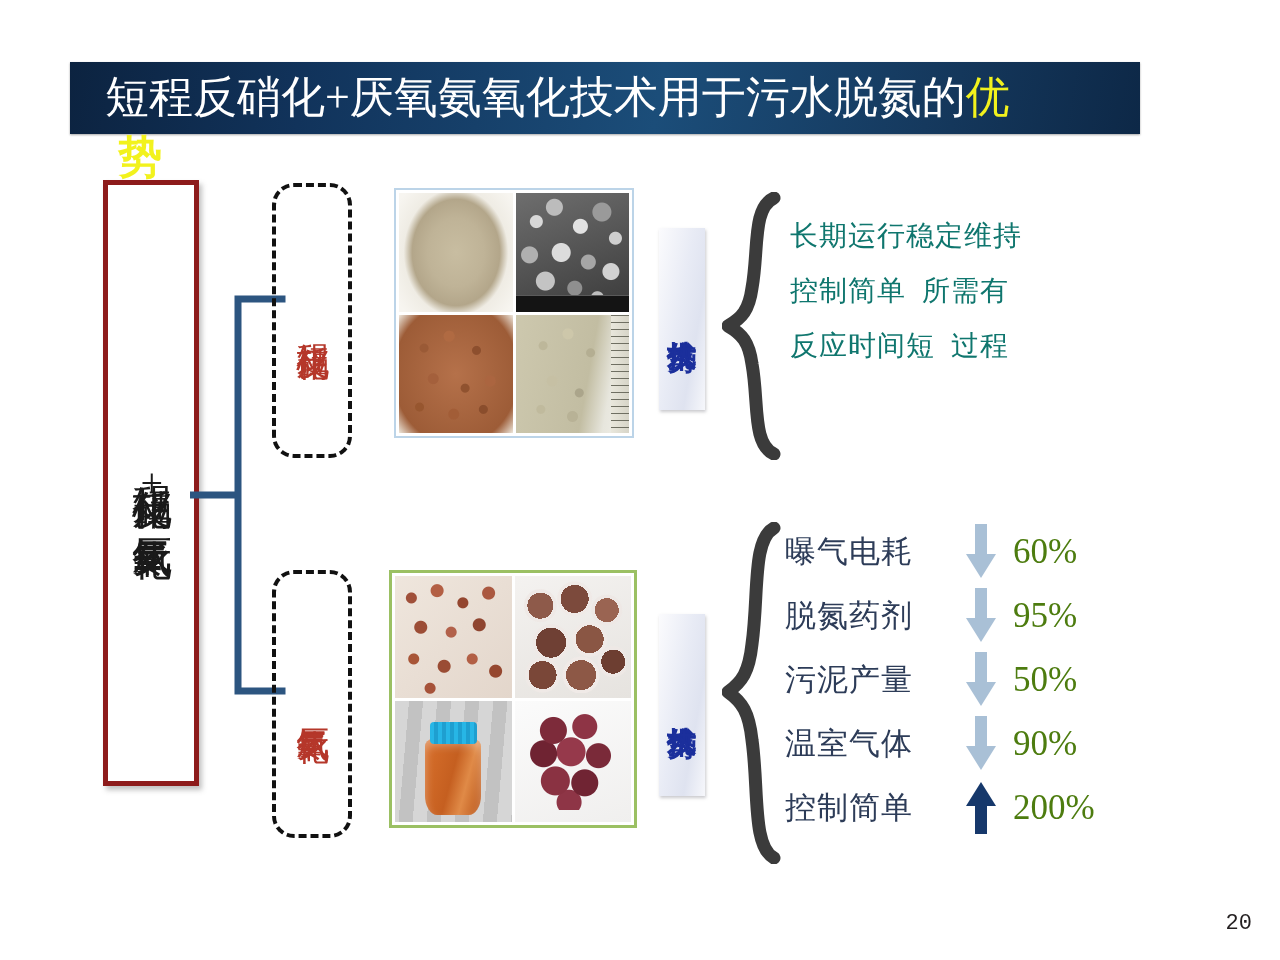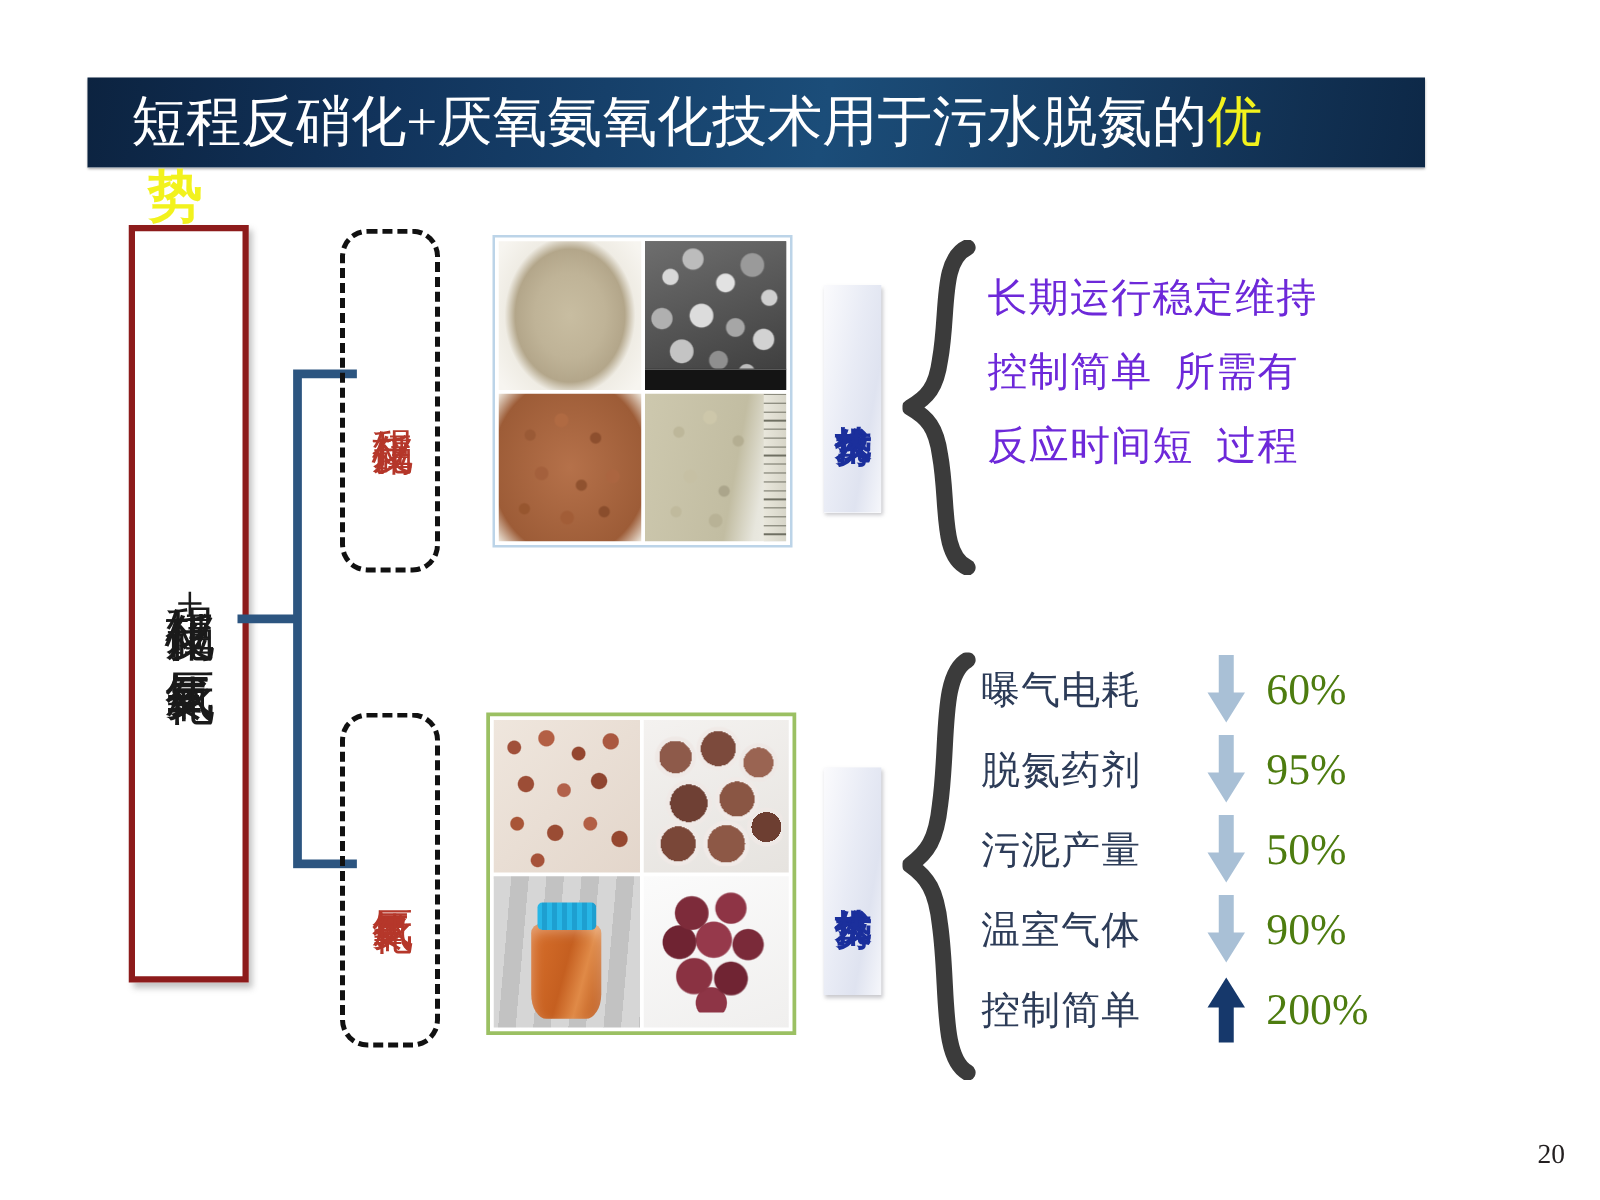--- a/index.html
+++ b/index.html
@@ -175,7 +175,7 @@
   
   .adv-list{position:absolute;left:790px;top:222px;width:330px;}
   .adv-line{
-    font-size:32px;color:#6d28d9;line-height:1.0;margin-bottom:27px;
+    font-size:28px;color:#0f766e;line-height:1.0;margin-bottom:27px;
     white-space:pre;letter-spacing:1px;
   }
 

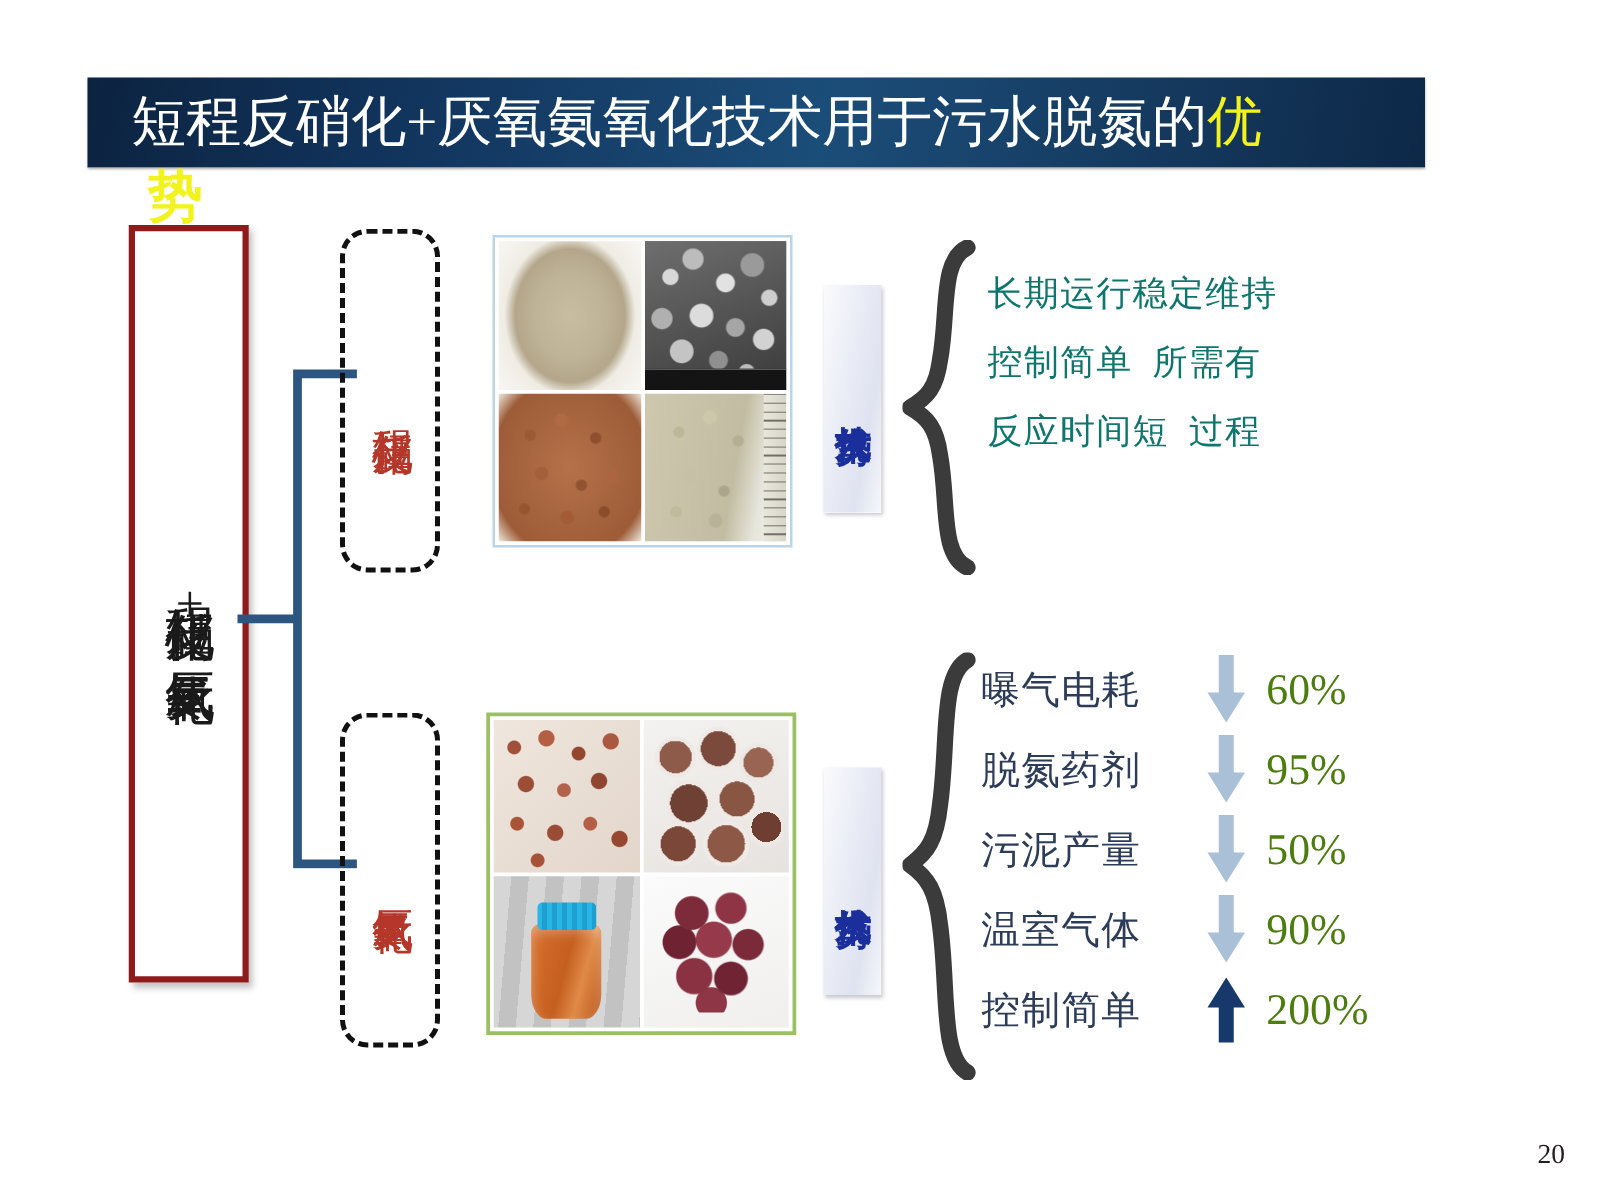--- a/index.html
+++ b/index.html
@@ -193,7 +193,7 @@
   
   .page-num{
     position:absolute;right:28px;bottom:24px;font-size:22px;color:#231f20;
-    font-family:Liberation Serif, serif;
+    font-family:Liberation Mono, monospace;
     margin-top:20px;
   }
 </style>

